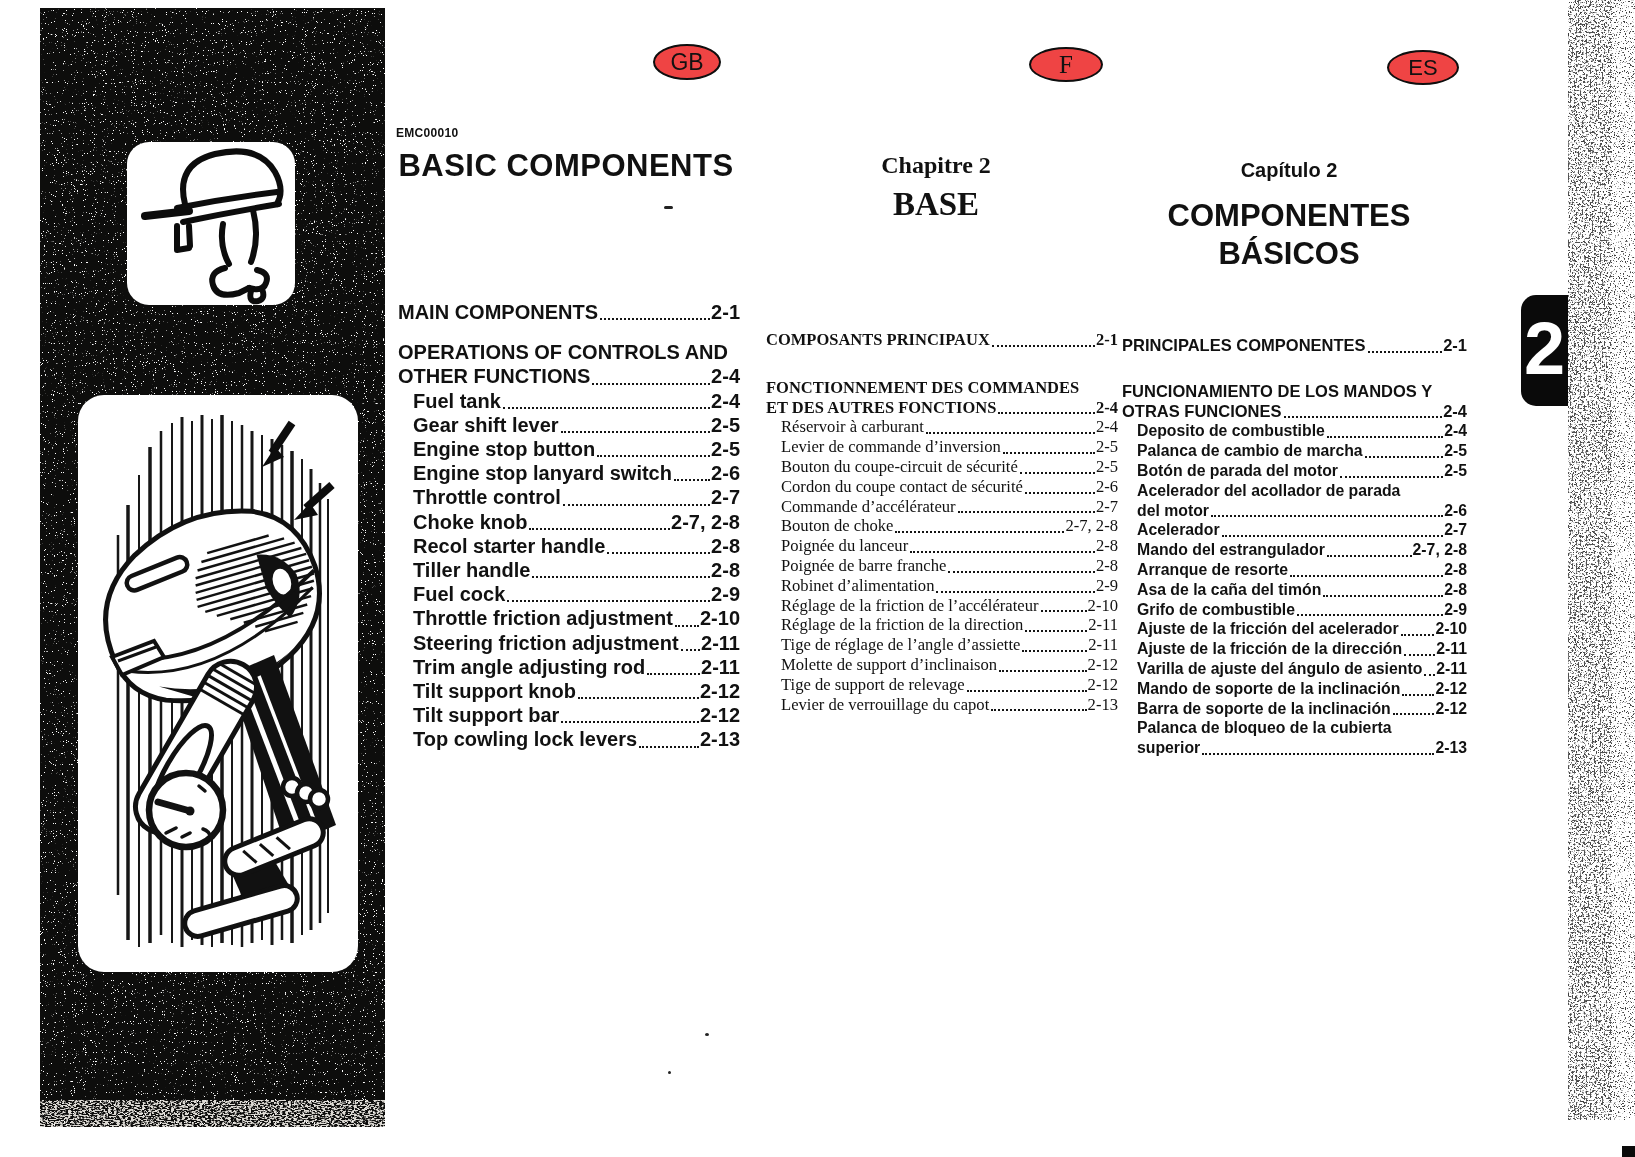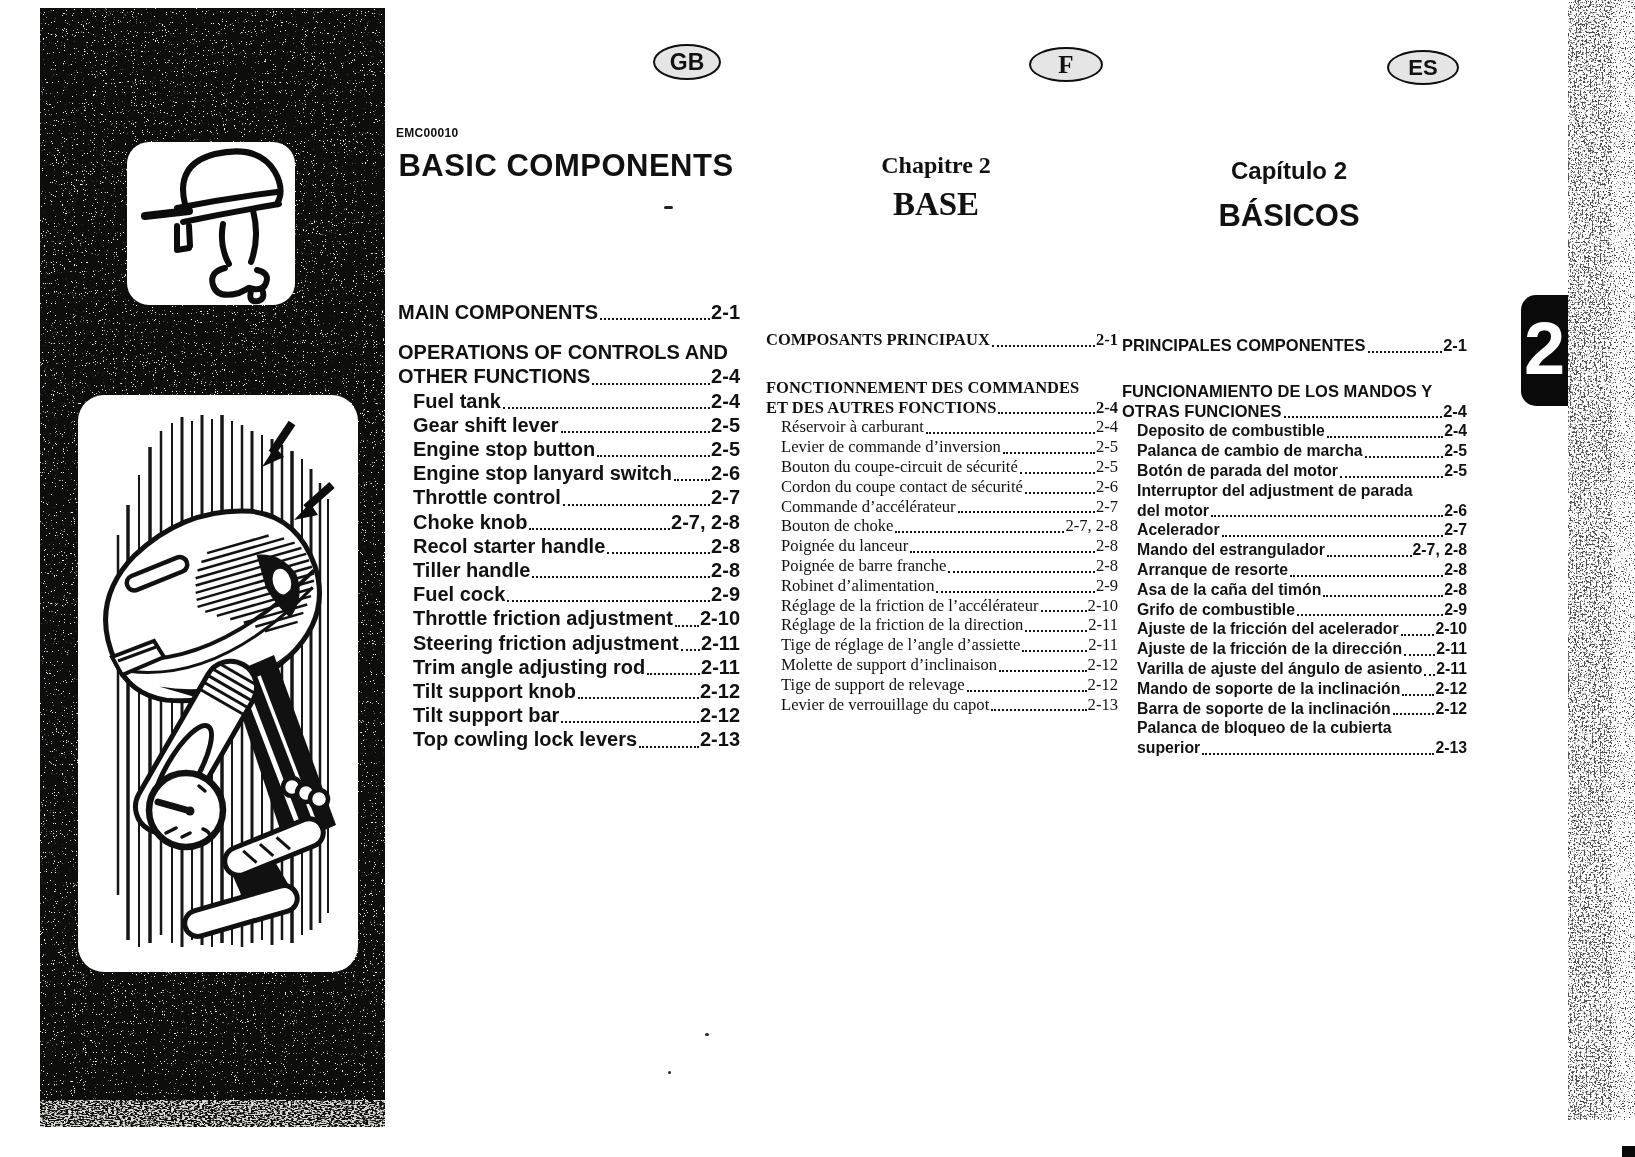--- a/index.html
+++ b/index.html
@@ -14,7 +14,7 @@
 
   
   .badge{position:absolute;border:2.5px solid #0e0e0e;border-radius:50%;display:flex;
-         align-items:center;justify-content:center;font-weight:700;background:#e5e5e5;}
+         align-items:center;justify-content:center;font-weight:400;background:#ef4444;}
   #badge-gb{left:653px;top:44px;width:64px;height:32px;font-size:23px;}
   #badge-f {left:1029px;top:47px;width:70px;height:31px;font-size:25px;font-family:"Liberation Serif",serif;}
   #badge-es{left:1387px;top:50px;width:68px;height:31px;font-size:22px;}

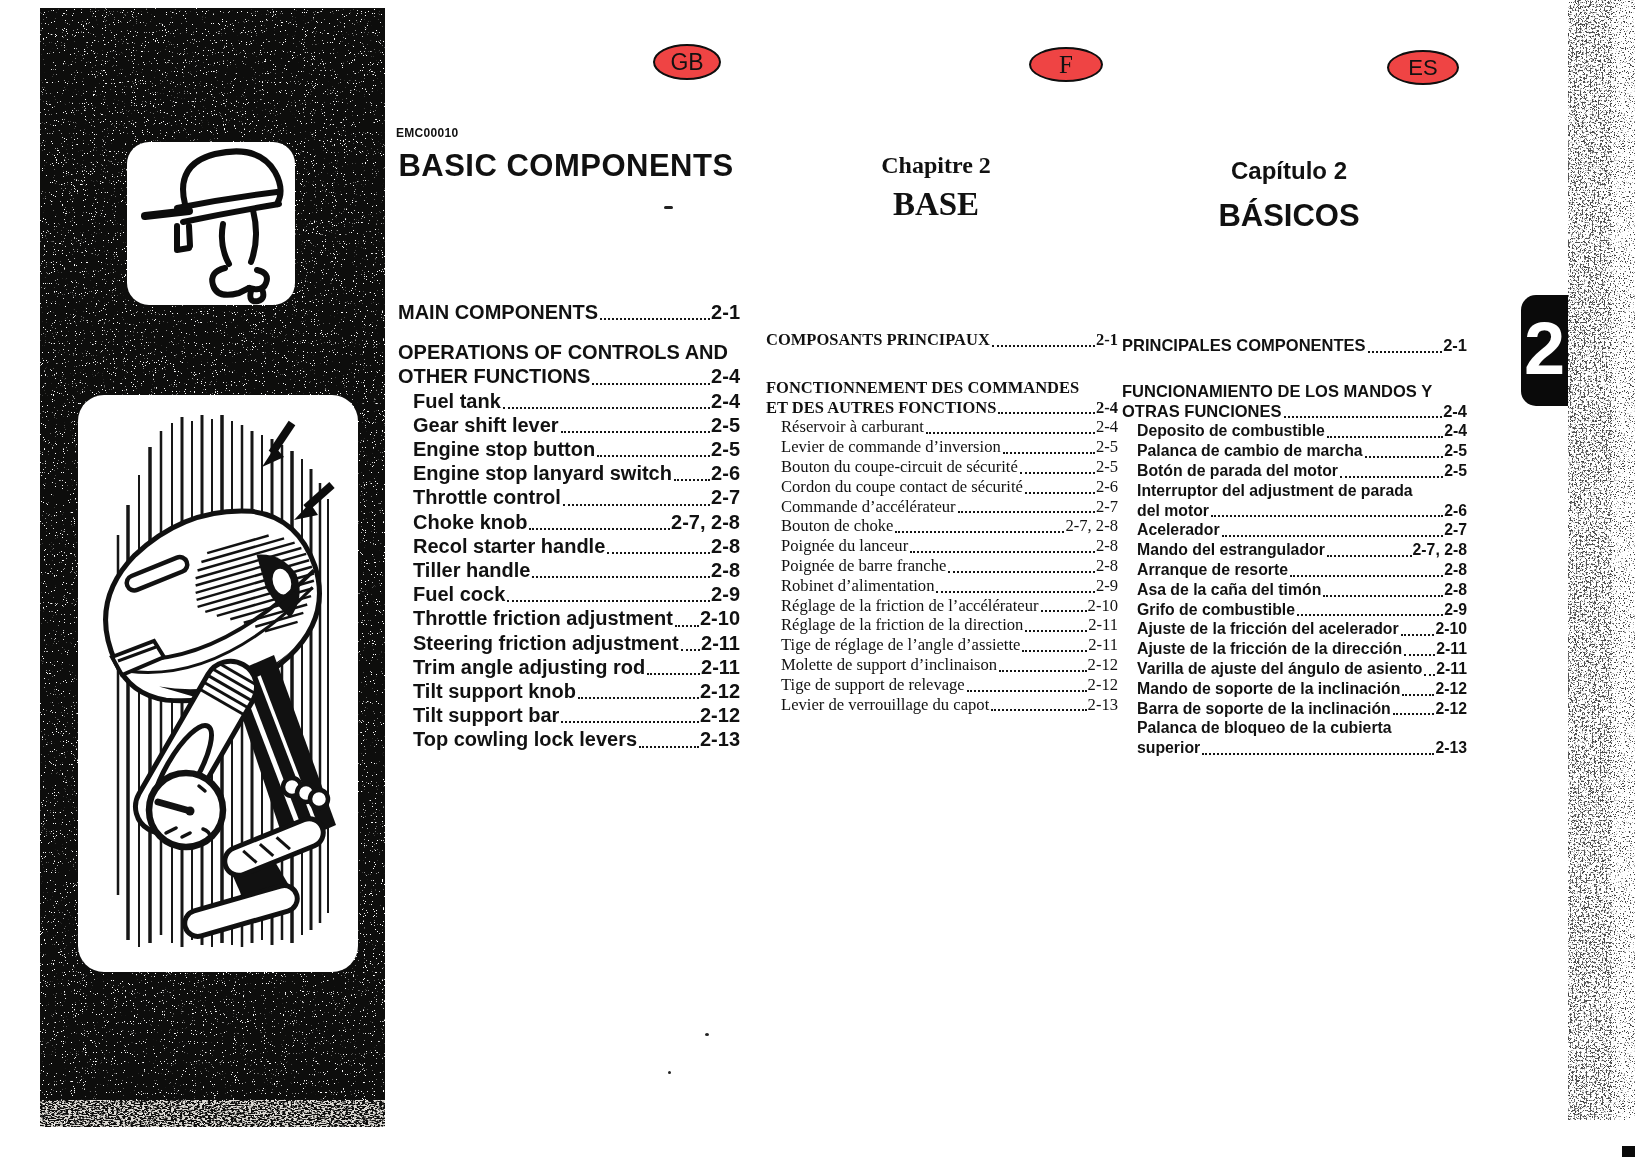--- a/index.html
+++ b/index.html
@@ -30,7 +30,7 @@
   #head-fr .l1{font-size:24px;line-height:34px;margin-bottom:4px;}
   #head-fr .l2,#head-fr .l3{font-size:33px;line-height:37px;}
   #head-es{left:1116px;top:153px;width:346px;}
-  #head-es .l1{font-size:24px;line-height:35px;margin-bottom:9px;}
+  #head-es .l1{font-size:20px;line-height:35px;margin-bottom:9px;}
   #head-es .l2,#head-es .l3{font-size:31px;line-height:38px;}
 
   

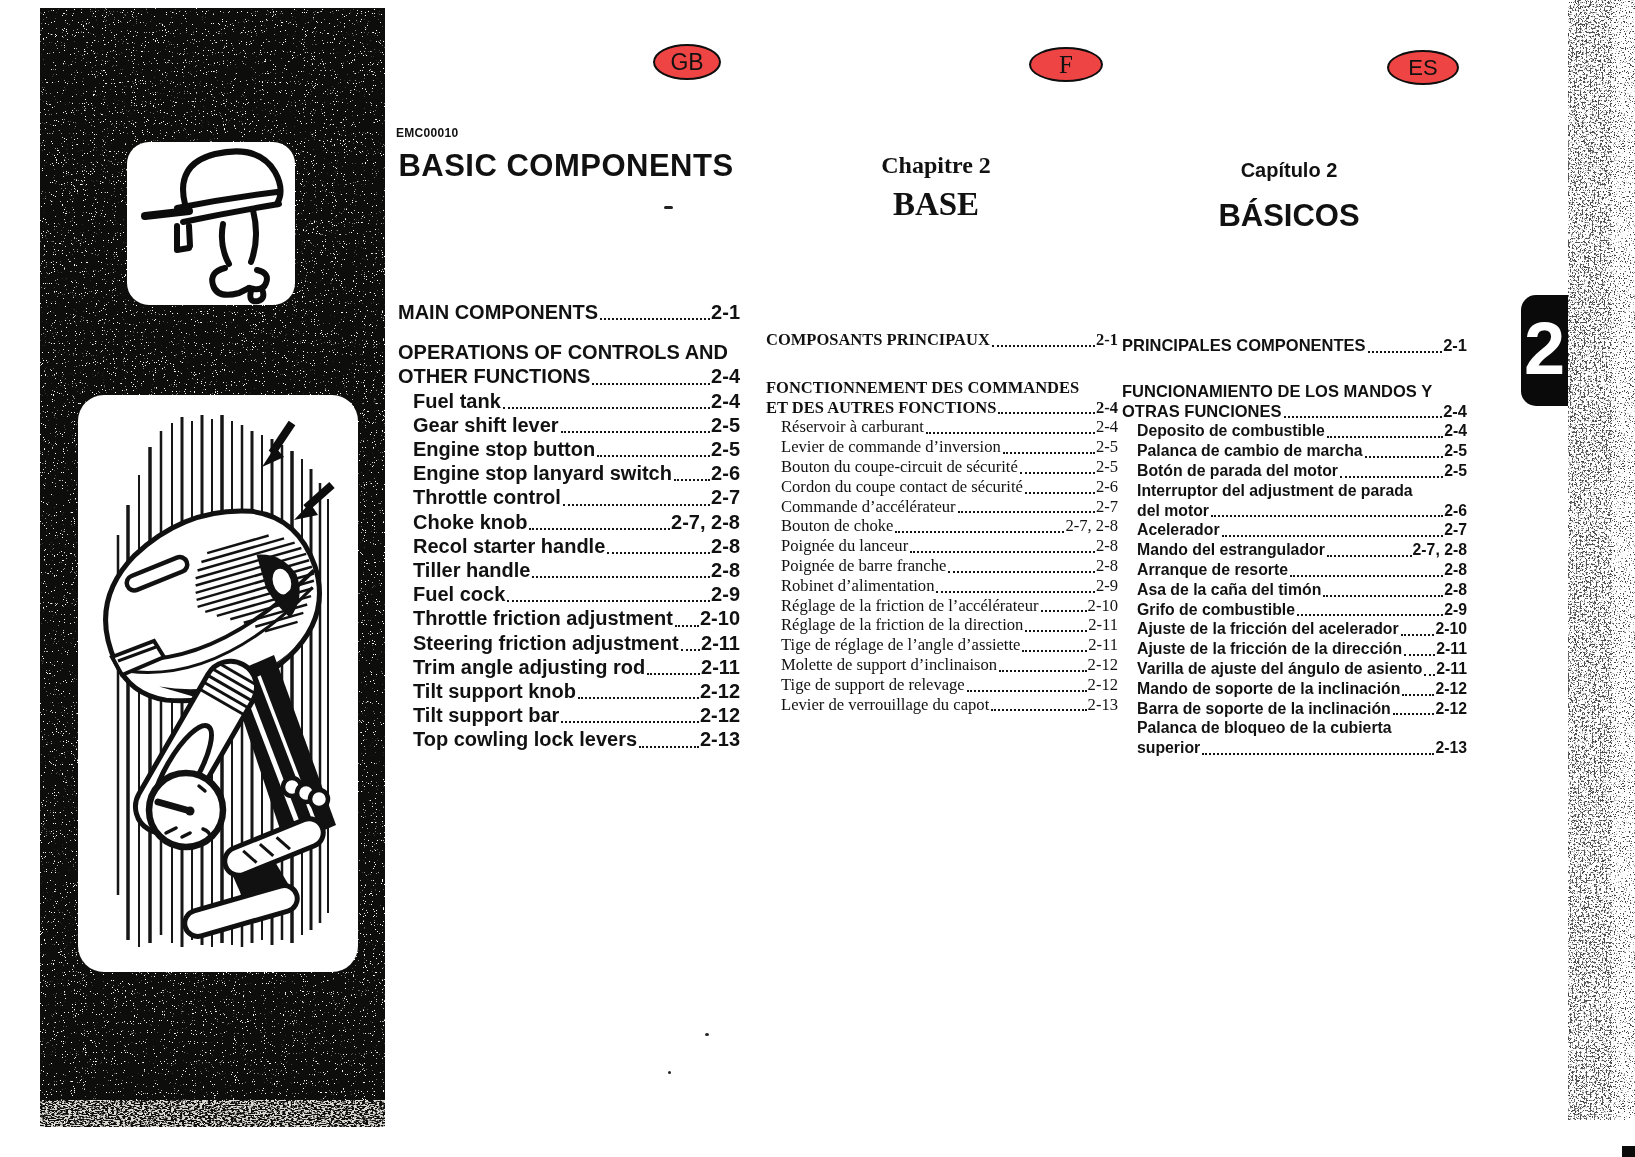--- a/index.html
+++ b/index.html
@@ -226,6 +226,7 @@
   </div>
   <div class="head" id="head-es">
     <div class="l1">Capítulo 2</div>
+    <div class="l2">COMPONENTES</div>
     <div class="l3">BÁSICOS</div>
   </div>
 

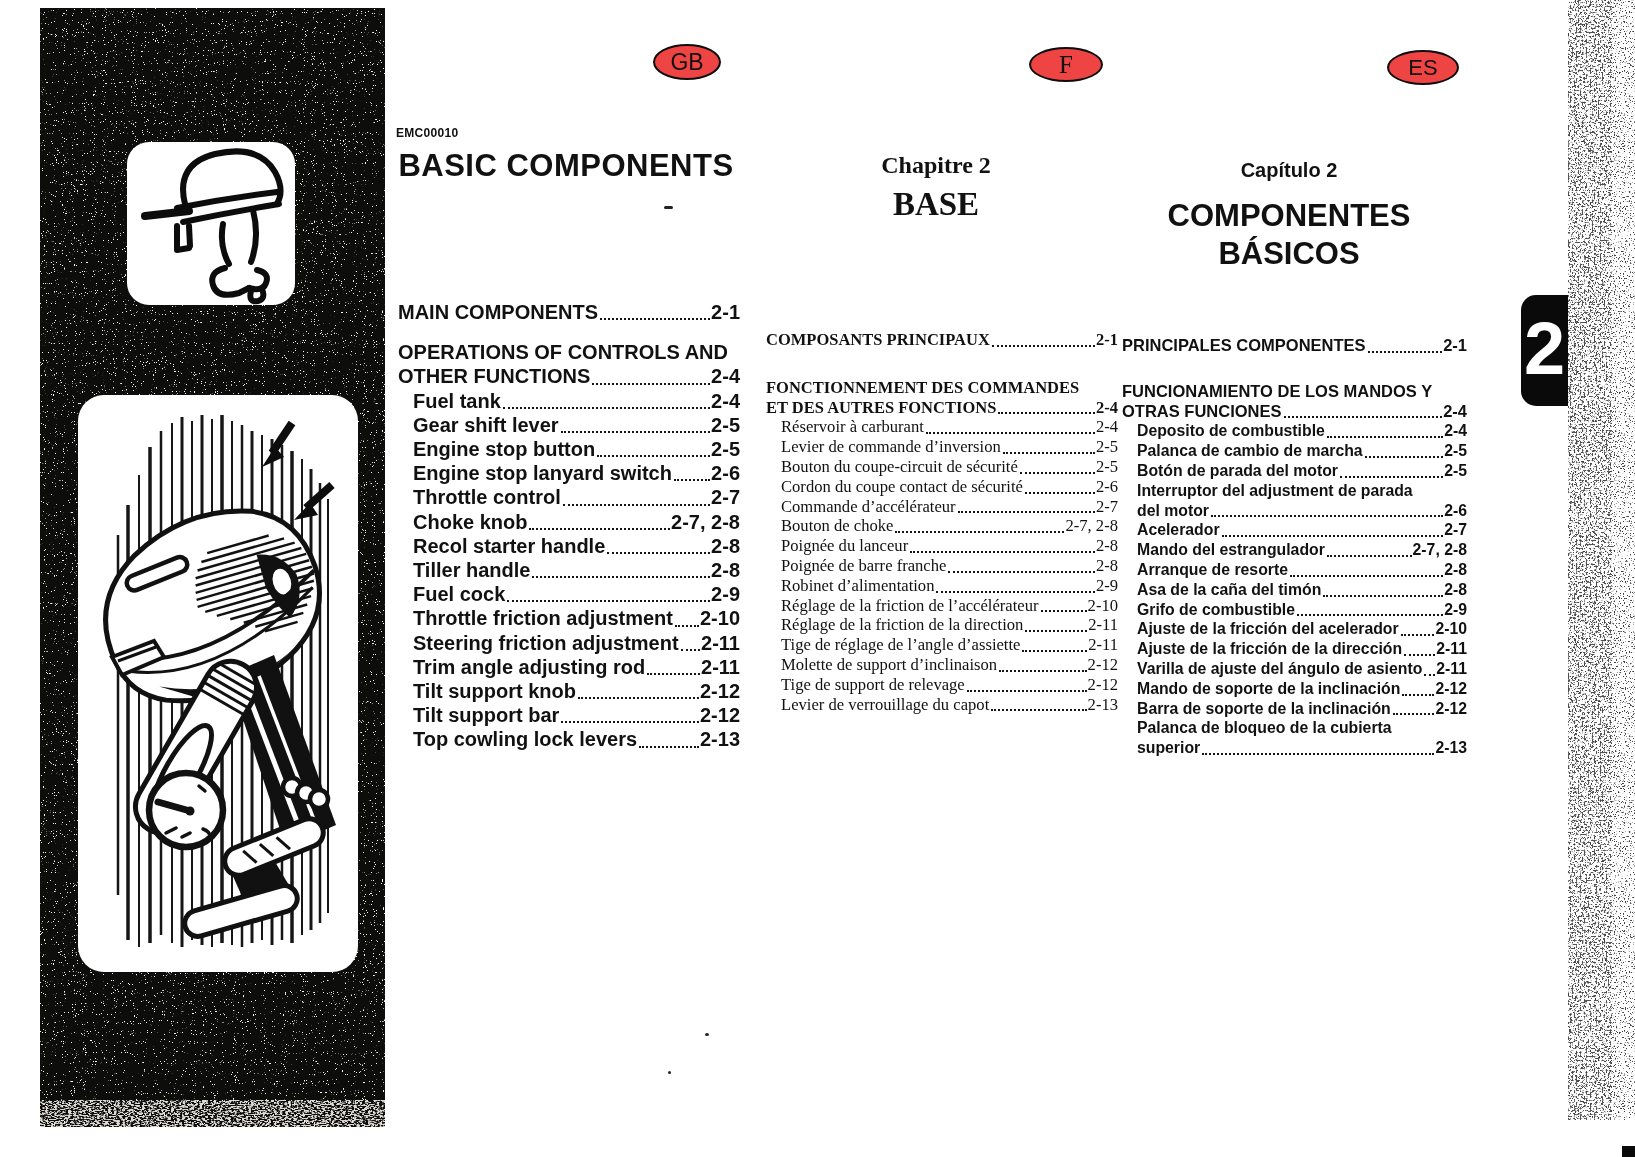--- a/index.html
+++ b/index.html
@@ -440,7 +440,7 @@
         <span class="pg">2-5</span>
       </div>
       <div class="toc-row ind">
-        <span class="lab">Interruptor del adjustment de parada</span>
+        <span class="lab">Acelerador del acollador de parada</span>
       </div>
       <div class="toc-row ind">
         <span class="lab">del motor</span>

